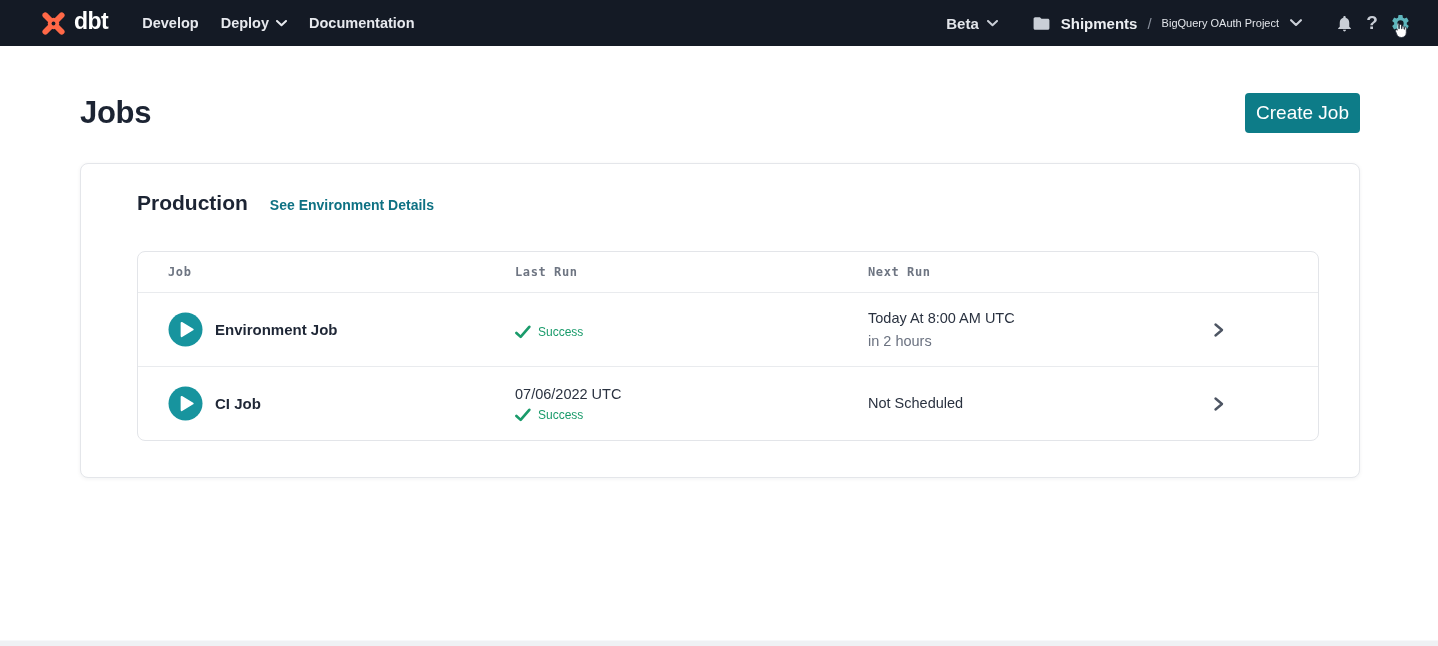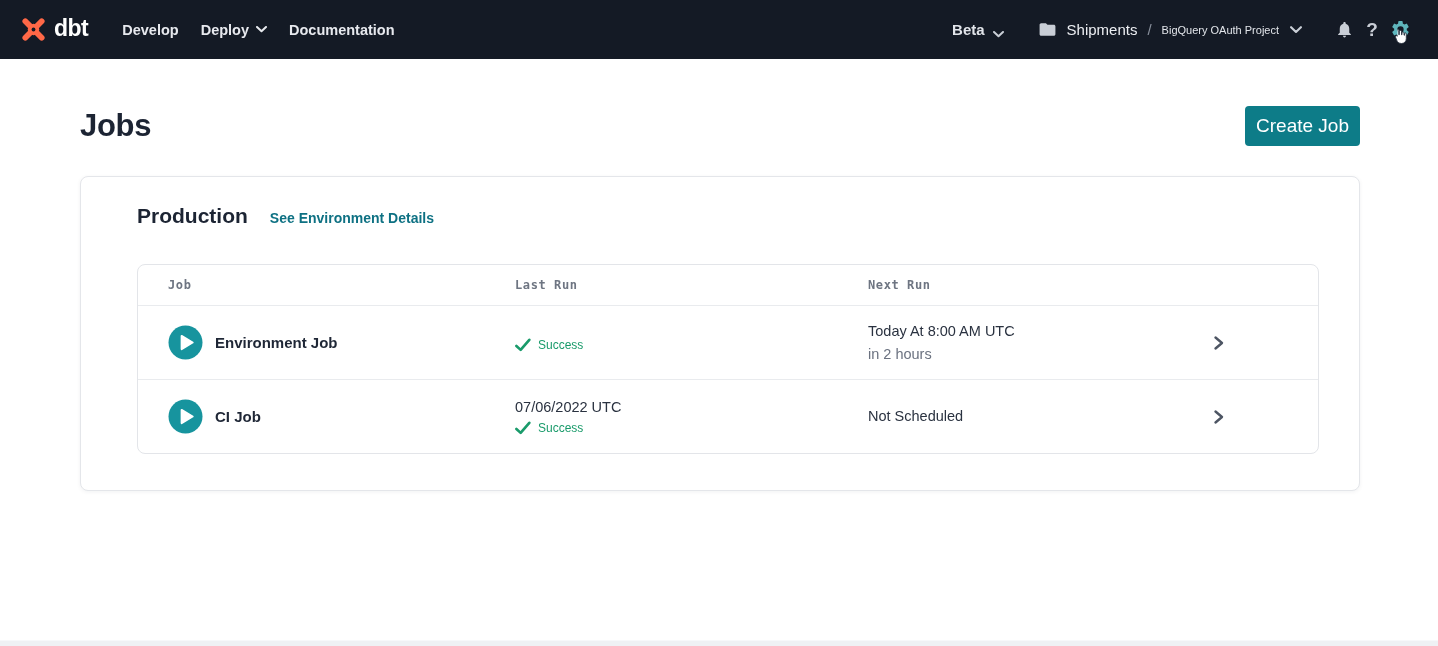--- a/index.html
+++ b/index.html
@@ -27,11 +27,11 @@
 
   
   .navbar{
-    height:59px;
+    height:46px;
     background:var(--navbar-bg);
     display:flex;
     align-items:center;
-    padding:0 24px 0 20px;
+    padding:0 24px 0 40px;
     position:relative;
   }
   .logo{display:flex;align-items:center;gap:7px;margin-right:34px;}

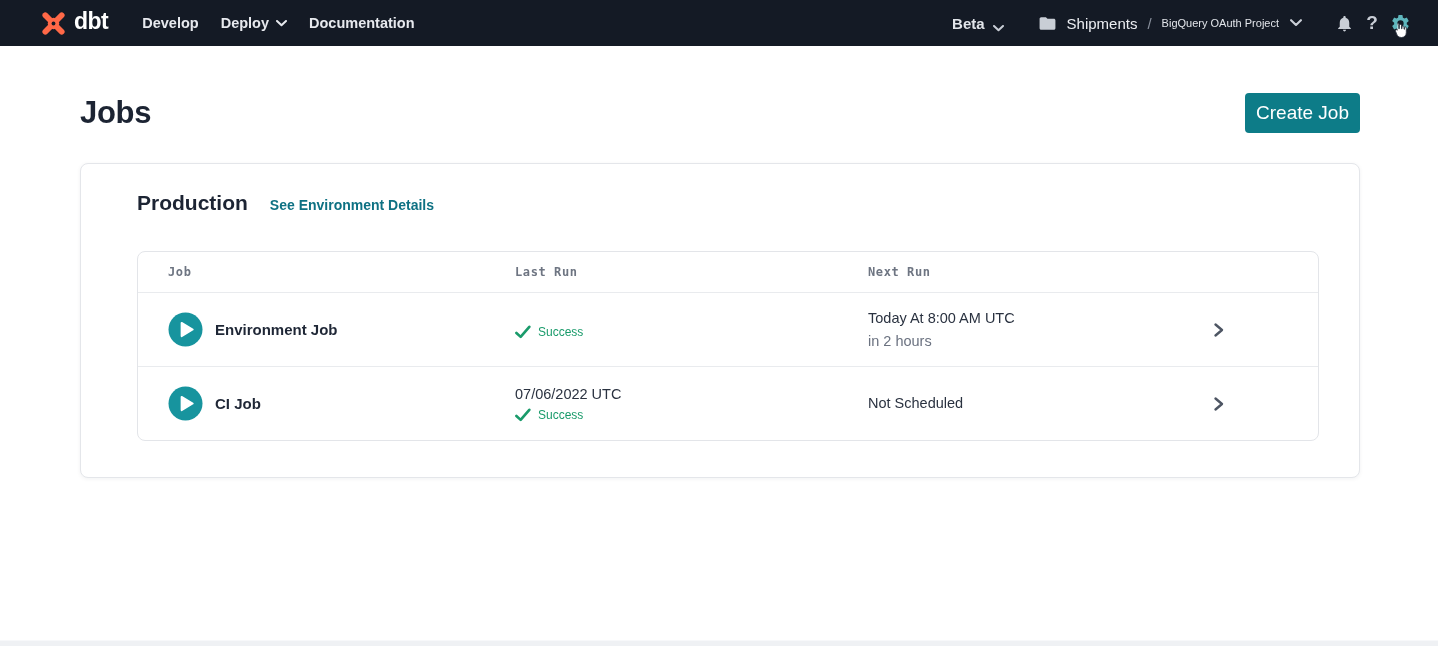--- a/index.html
+++ b/index.html
@@ -48,7 +48,7 @@
   .nav-right{display:flex;align-items:center;}
   .beta{
     color:#e2e5ea;font-size:15px;font-weight:600;
-    display:flex;align-items:flex-end;gap:8px;margin-right:34px;cursor:pointer;
+    display:flex;align-items:center;gap:8px;margin-right:34px;cursor:pointer;
   }
   .breadcrumb{display:flex;align-items:center;gap:7px;margin-right:28px;}
   .crumb-project{color:#eceef2;font-size:15px;font-weight:400;margin-left:3px;}

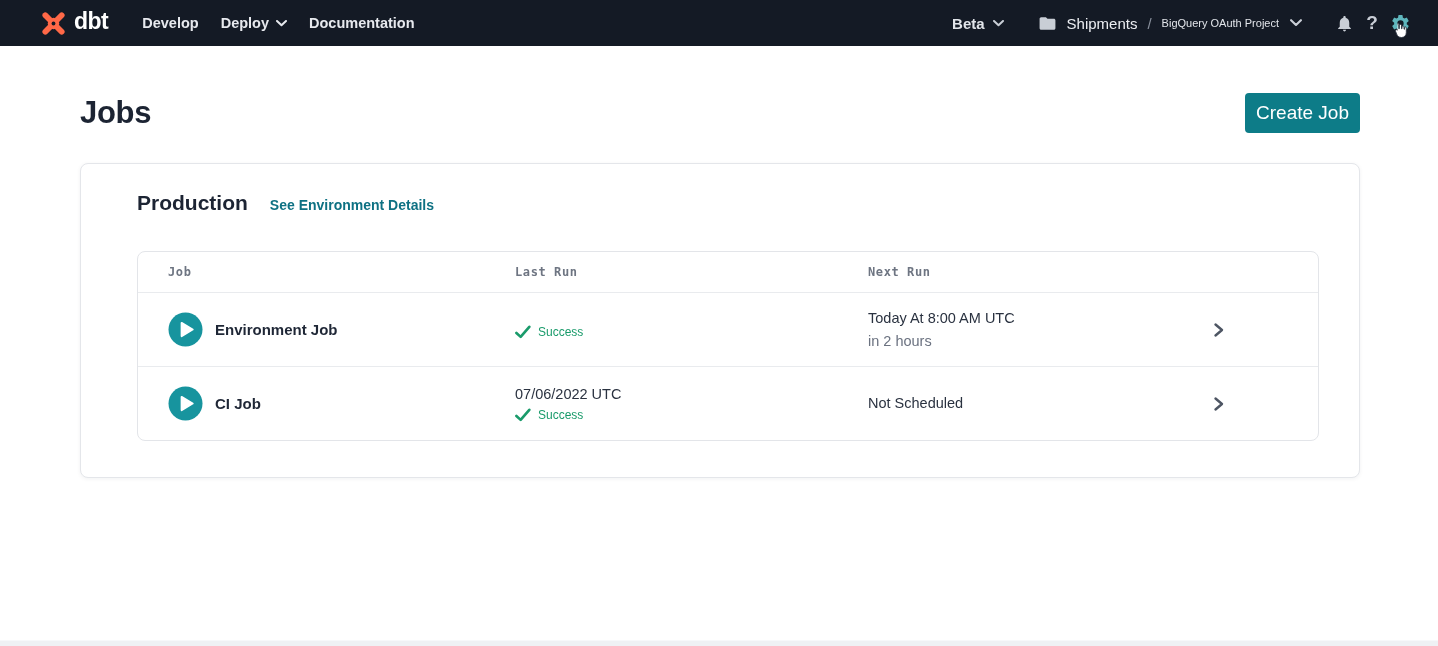--- a/index.html
+++ b/index.html
@@ -51,7 +51,7 @@
     display:flex;align-items:center;gap:8px;margin-right:34px;cursor:pointer;
   }
   .breadcrumb{display:flex;align-items:center;gap:7px;margin-right:28px;}
-  .crumb-project{color:#eceef2;font-size:15px;font-weight:400;margin-left:3px;}
+  .crumb-project{color:#eceef2;font-size:15px;font-weight:700;margin-left:3px;}
   .crumb-sep{color:#8a919d;font-size:15px;margin:0 3px;}
   .crumb-env{color:#e2e5ea;font-size:11px;font-weight:400;}
   .breadcrumb .chev{margin-left:4px;}

